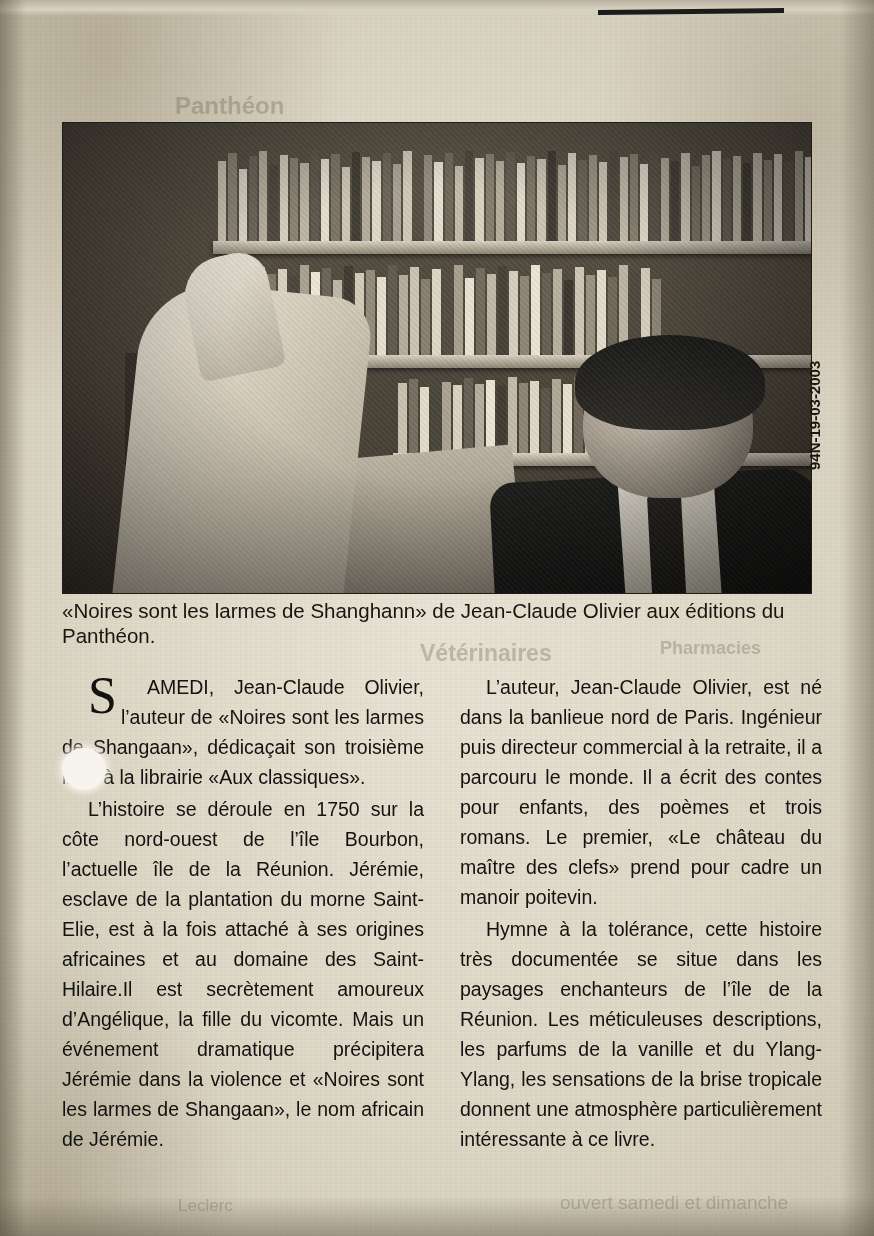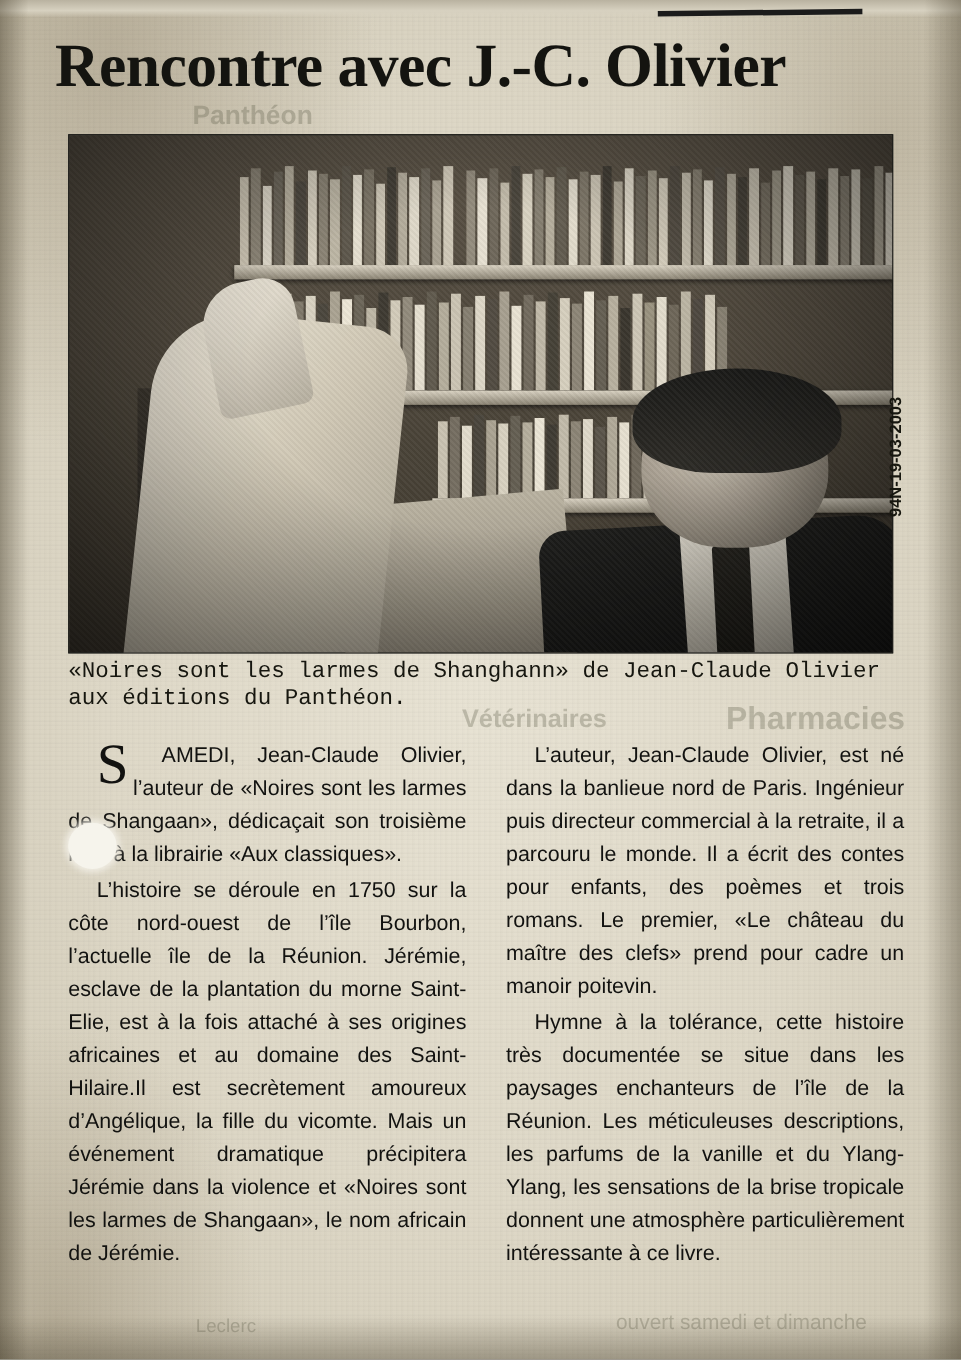--- a/index.html
+++ b/index.html
@@ -251,7 +251,6 @@
 
   <div class="ghost g3">Panthéon</div>
 
-  <div class="headline">Rencontre avec J.-C. Olivier</div>
 
   <div class="photo">
     <div class="ph-layer shelf-bg"></div>

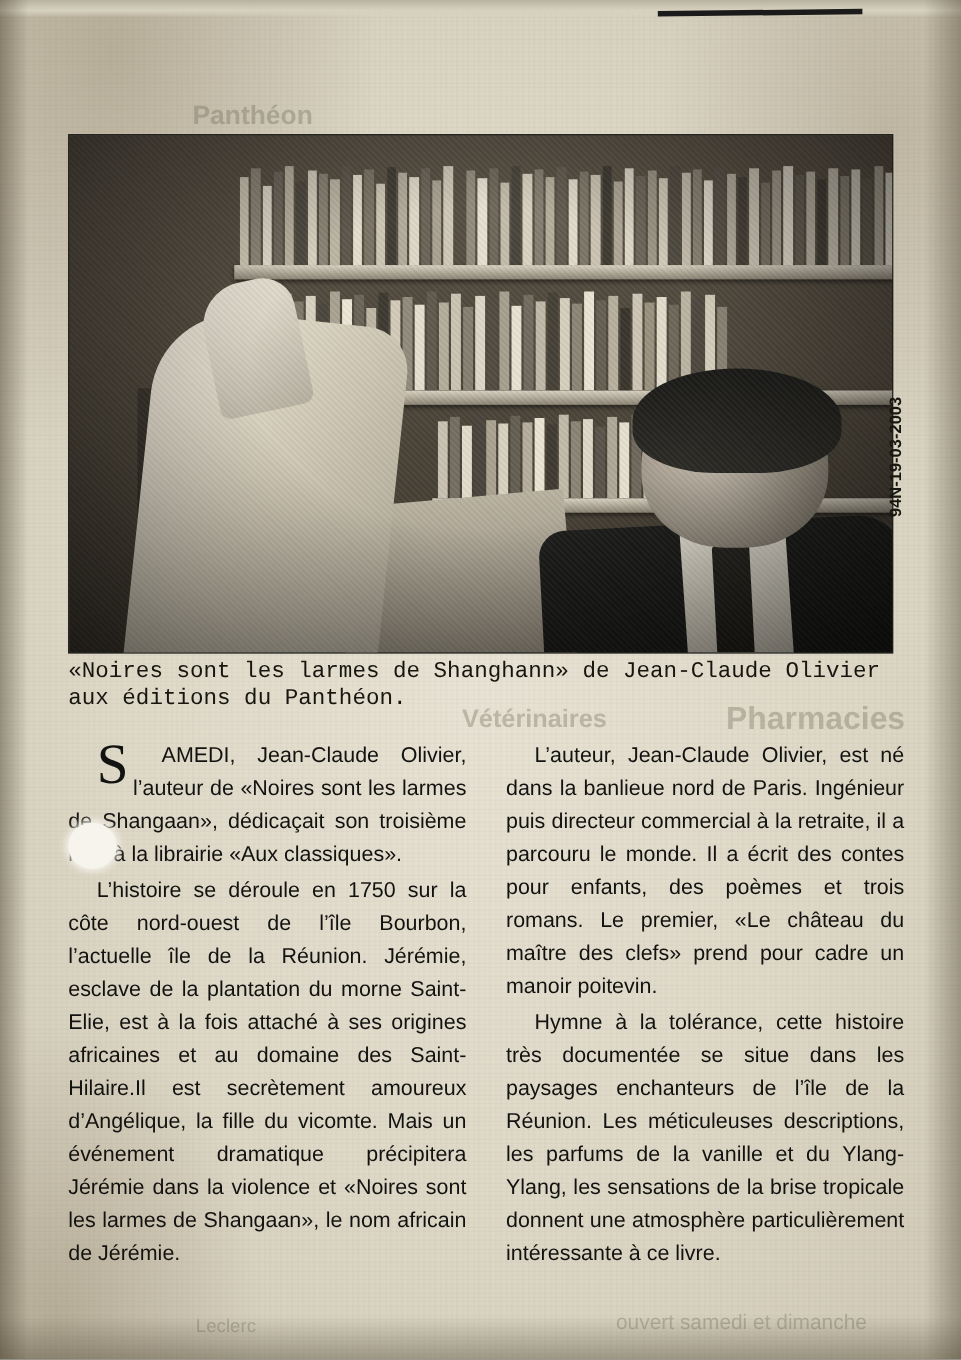--- a/index.html
+++ b/index.html
@@ -172,7 +172,7 @@
     position: absolute;
     left: 62px; top: 598px;
     width: 760px;
-    font-family: Liberation Mono, monospace;
+    font-family: Liberation Sans, sans-serif;
     font-size: 20.5px;
     line-height: 25px;
     color: #16160f;

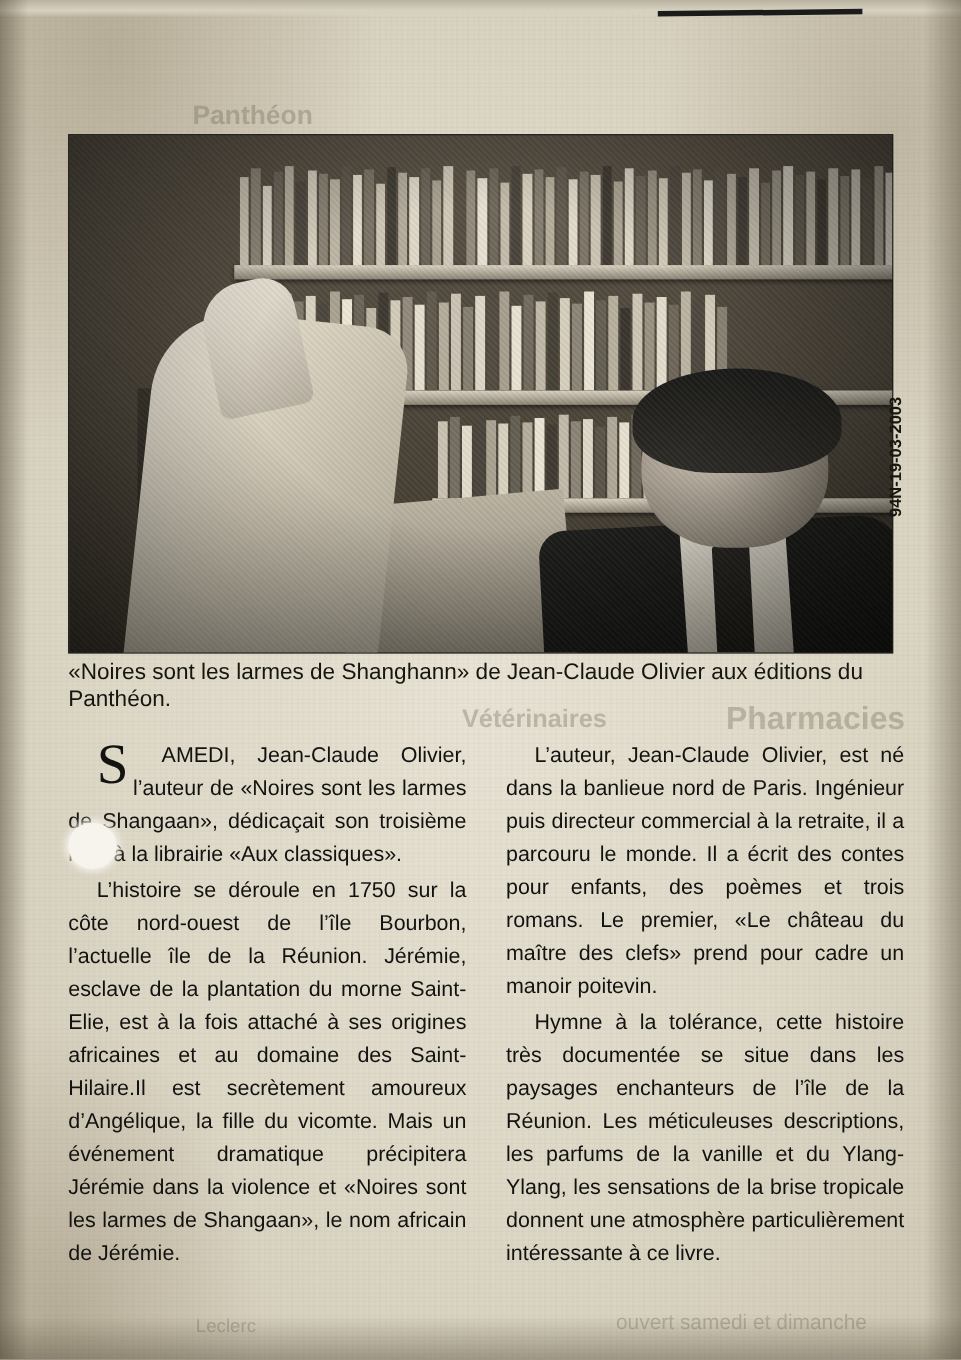--- a/index.html
+++ b/index.html
@@ -222,7 +222,7 @@
     color: rgba(90,88,70,0.30);
     white-space: nowrap;
   }
-  .ghost.g1 { left: 660px; top: 638px; font-size: 29px; text-align: center; }
+  .ghost.g1 { left: 660px; top: 638px; font-size: 18px; text-align: center; }
   .ghost.g2 { left: 420px; top: 640px; font-size: 23px; }
   .ghost.g3 { left: 175px; top: 92px; font-size: 24px; }
   .ghost.g4 { left: 560px; top: 1192px; font-size: 19px; font-weight: normal; }

